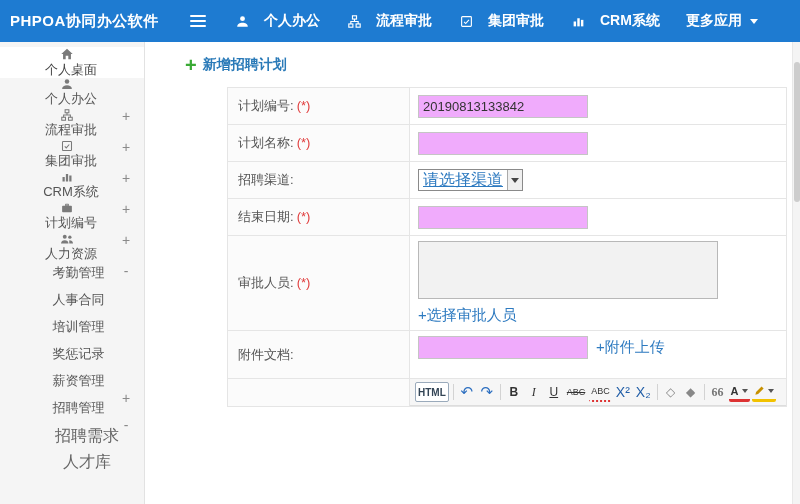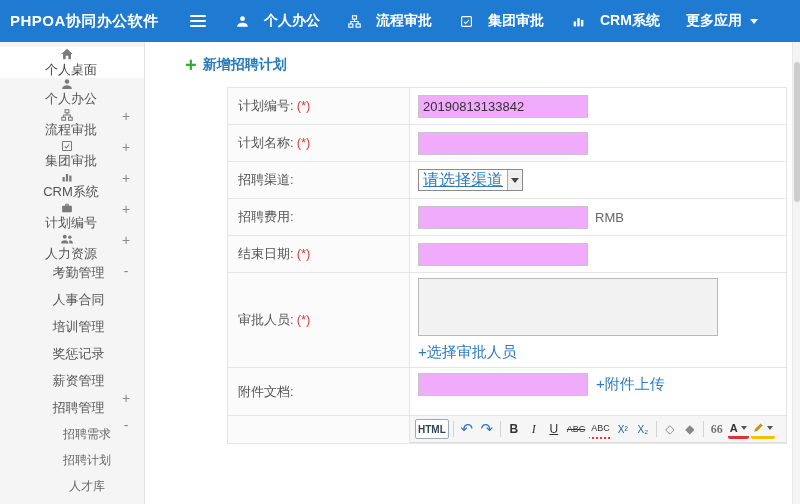--- a/index.html
+++ b/index.html
@@ -284,14 +284,6 @@
                   <i class="tri"></i>
                 </span>
           </div>
-        </td>
-      </tr>
-      <tr>
-        <td class="lbl">
-          <span>招聘费用:</span><span class="req"></span>
-        </td>
-        <td class="val">
-          <input class="txt" value="" style=""><span class="suffix">RMB</span>
         </td>
       </tr>
       <tr>

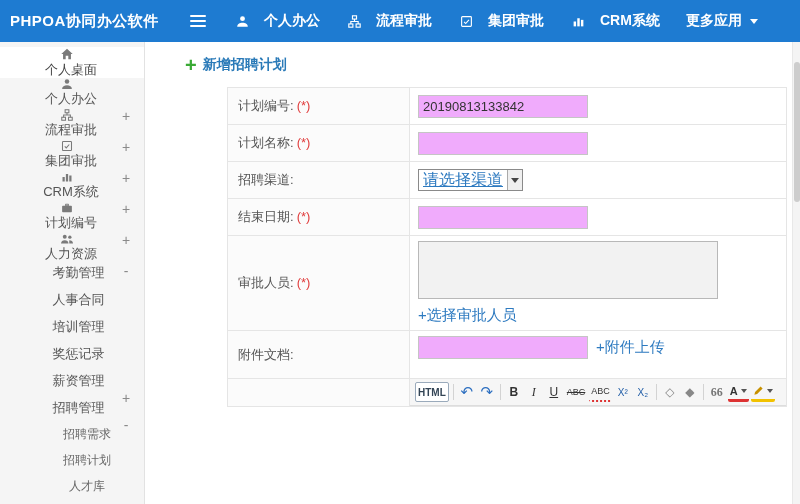--- a/index.html
+++ b/index.html
@@ -64,7 +64,7 @@
   .btn.underline { text-decoration:underline; font-size:12px; }
   .btn.strike { text-decoration:line-through; font-size:9px; }
   .btn.spell { font-size:9px; border-bottom:2px dotted #d33; }
-  .btn.sup,.btn.sub { font-size:10px; color:#235fa8; }
+  .btn.sup,.btn.sub { font-size:14px; color:#235fa8; }
   .btn.eraser,.btn.brush { color:#888; font-size:12px; }
   .btn.quote { font-weight:bold; color:#777; font-family:"Liberation Serif", serif; font-size:12px; }
   .btn.fontcolor { font-weight:bold; font-size:11px; border-bottom:3px solid #d33; }

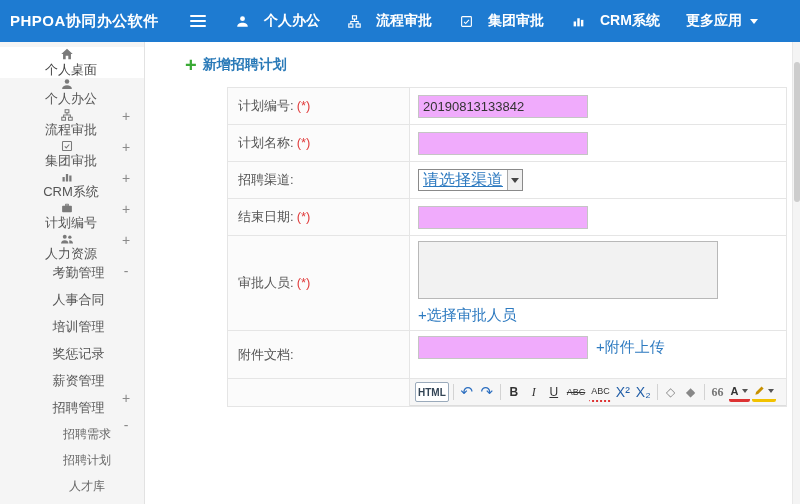--- a/index.html
+++ b/index.html
@@ -27,7 +27,7 @@
   .sicon { width:16px; height:15px; margin-right:8px; display:flex; align-items:center; justify-content:center; }
   .exp { margin-left:auto; color:#8a8a8a; font-size:14px; width:12px; text-align:center; }
   .sub .item { height:27px; padding-left:25px; }
-  .deep .item { height:26px; padding-left:42px; font-size:12px; color:#666; }
+  .deep .item { height:26px; padding-left:42px; font-size:16px; color:#666; }
 
   
   .main { flex:1; background:#fff; padding:14px 0 0 40px; overflow:hidden; }

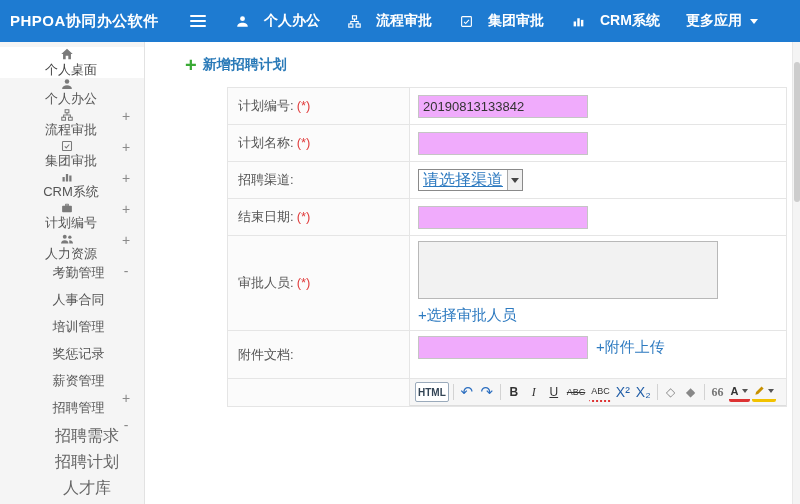--- a/index.html
+++ b/index.html
@@ -238,9 +238,6 @@
       <div class="deep">
         <div class="item">
           <span>招聘需求</span>
-        </div>
-        <div class="item">
-          <span>招聘计划</span>
         </div>
         <div class="item">
           <span>人才库</span>

